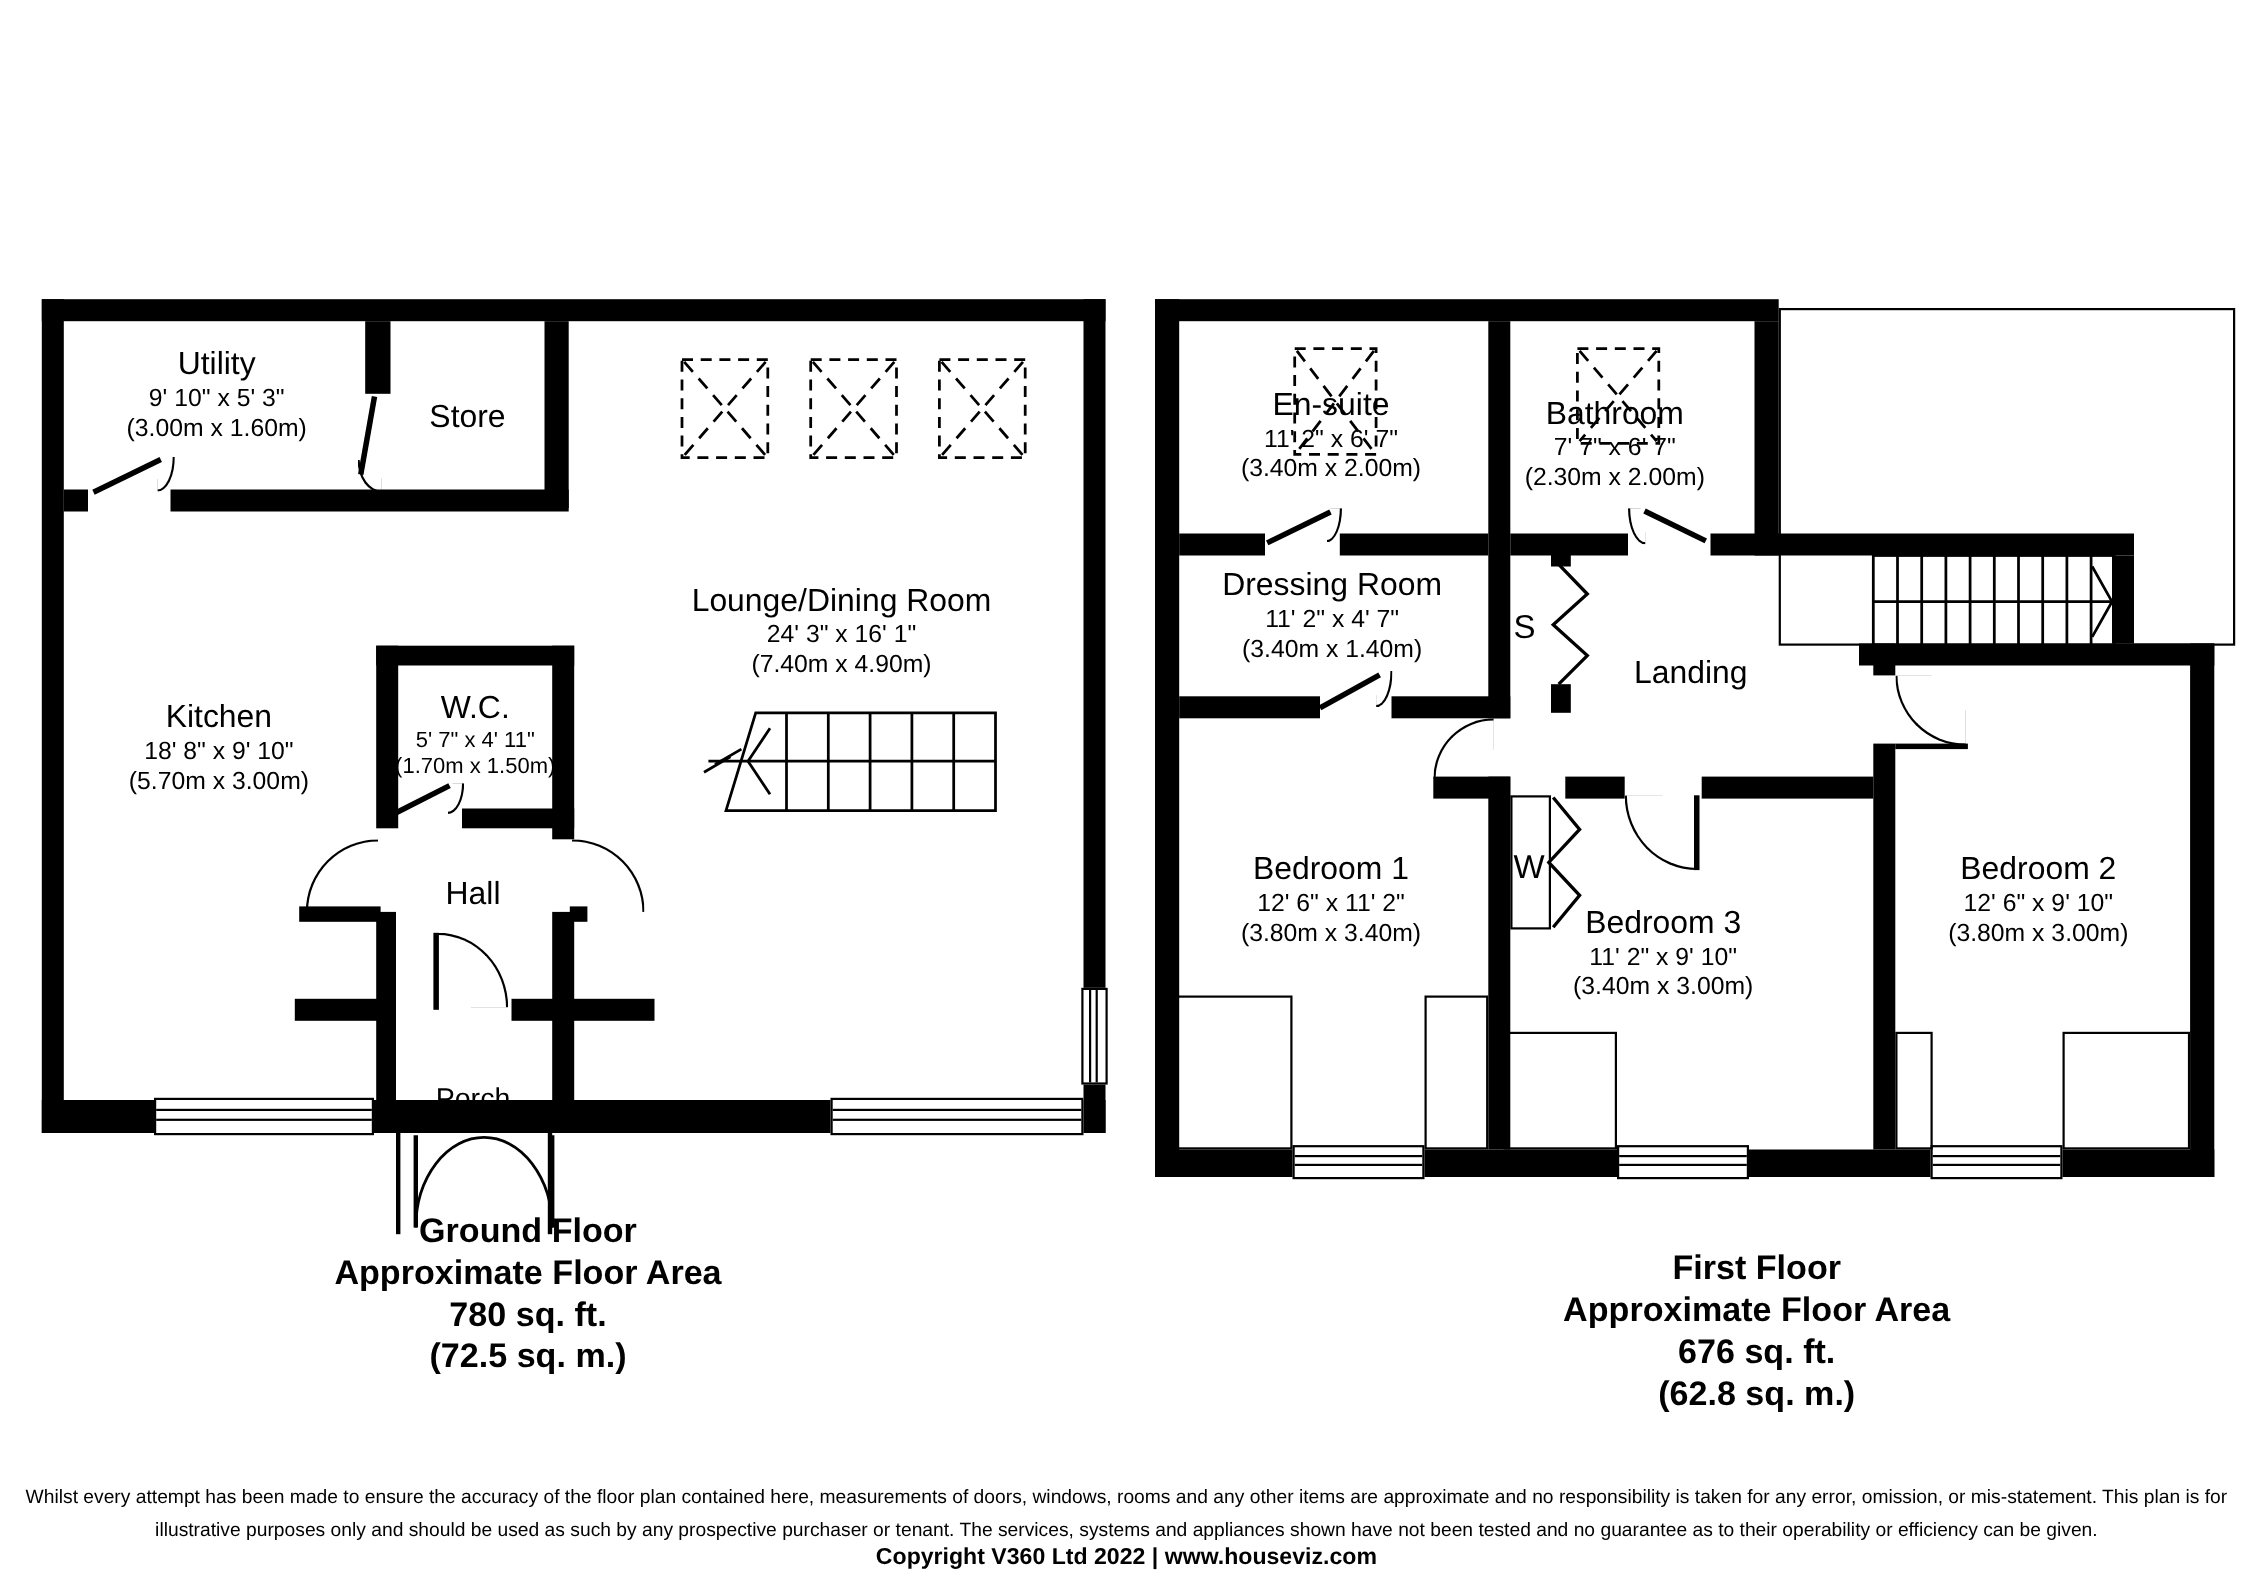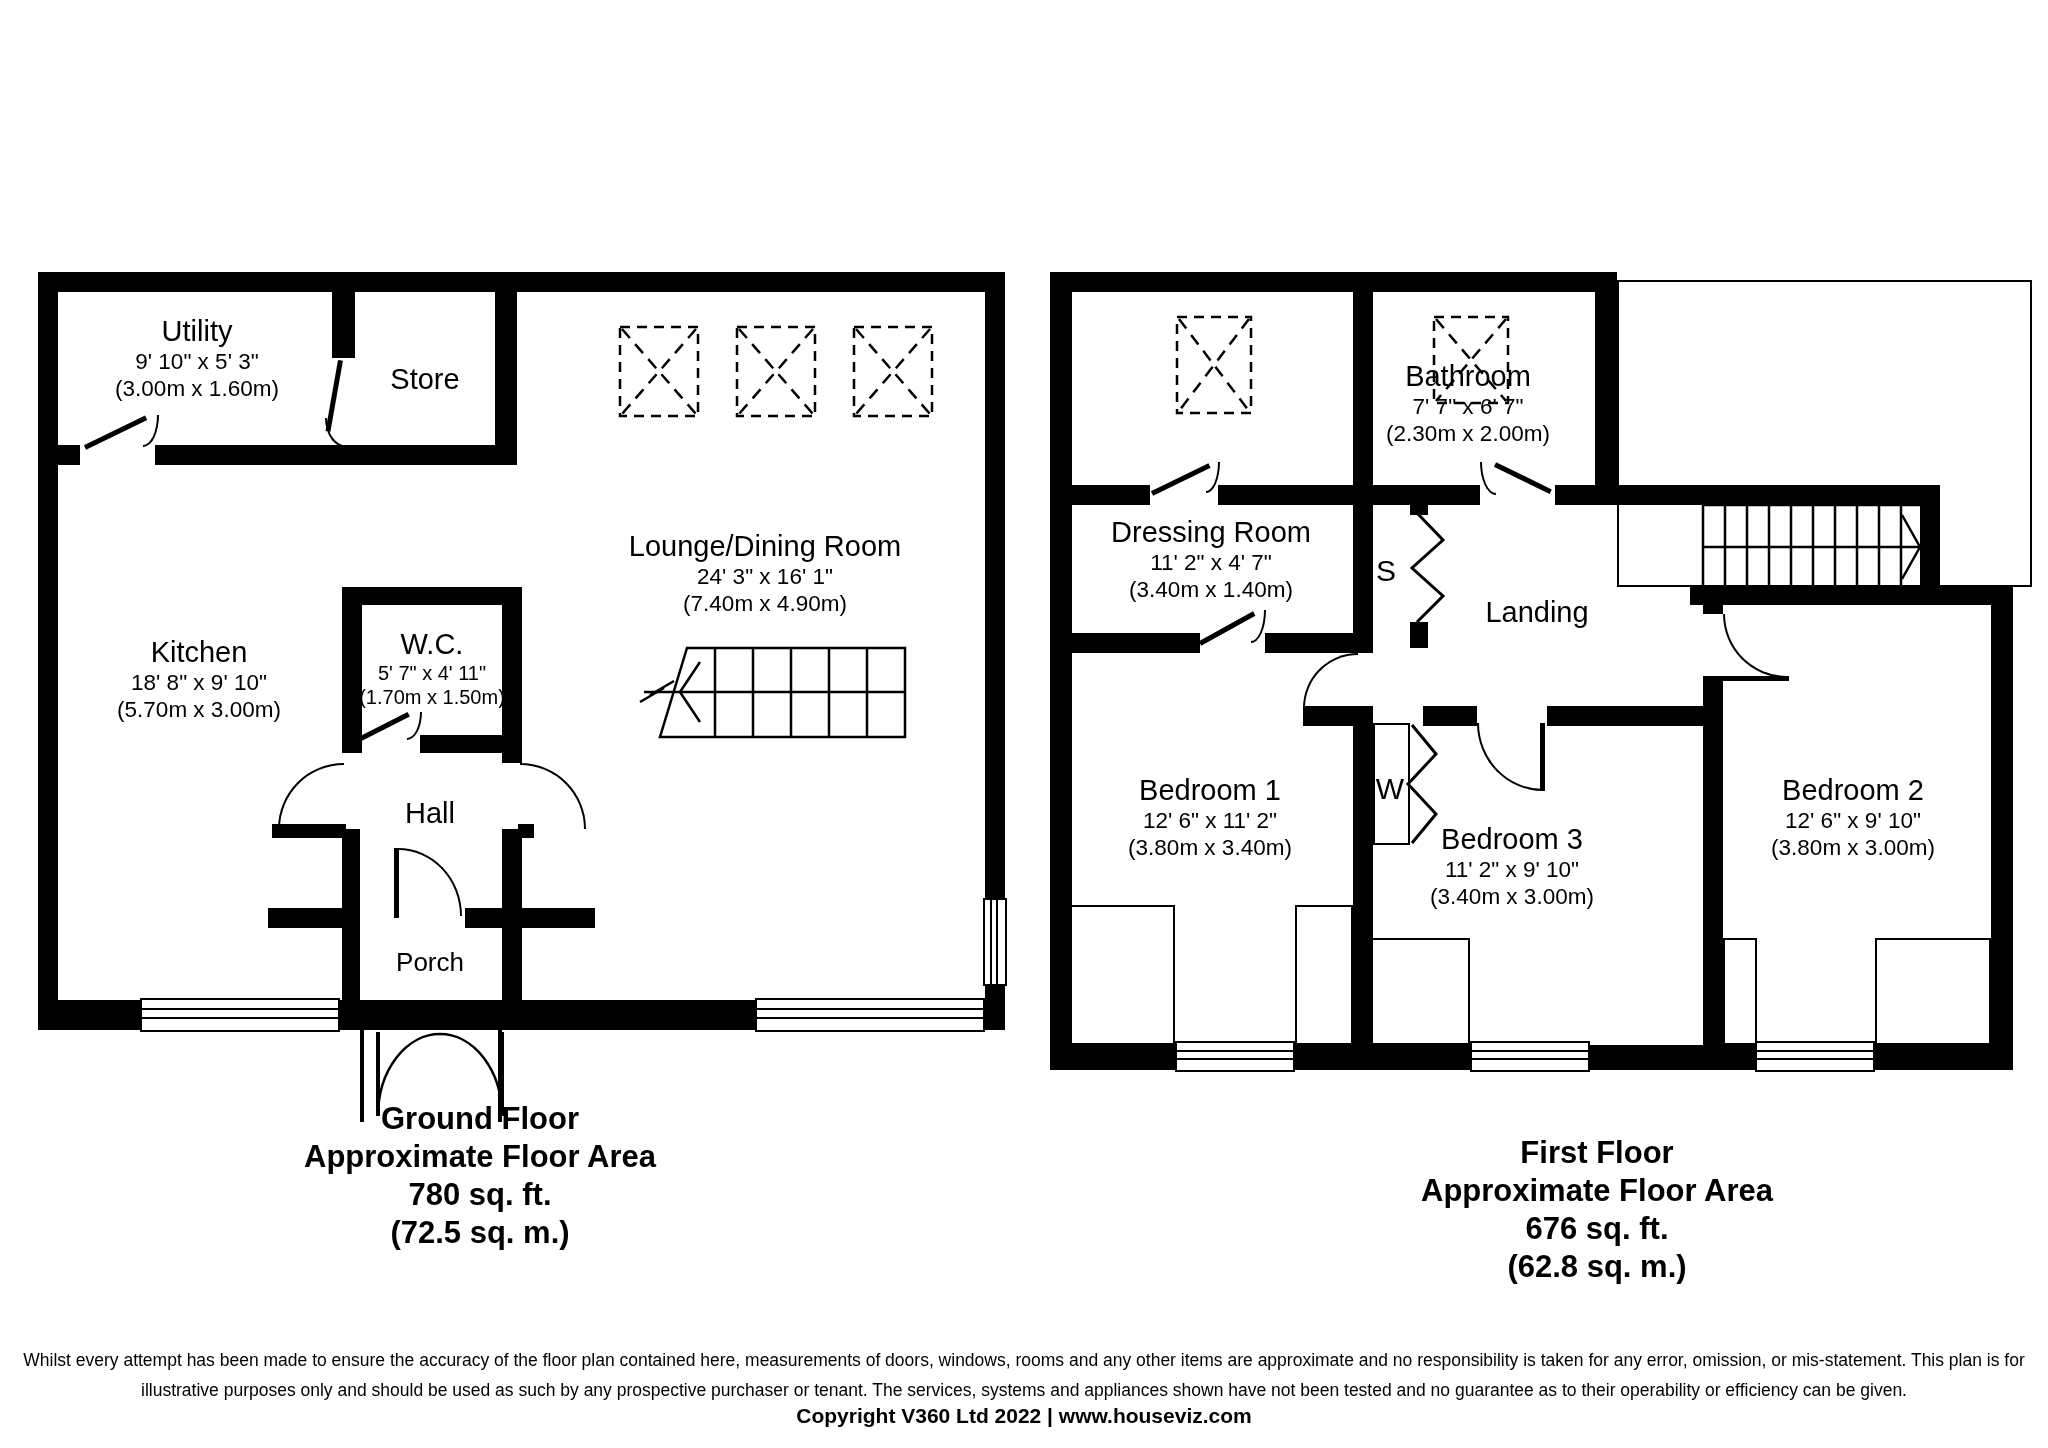--- a/index.html
+++ b/index.html
@@ -212,6 +212,11 @@
     <span class="nm" style="font-size:26px;">Porch</span>
   </div>
 
+  <div class="rl" style="left:1210px;top:352px;">
+    <span class="nm">En-suite</span>
+    <span class="dm">11' 2" x 6' 7"</span>
+    <span class="dm">(3.40m x 2.00m)</span>
+  </div>
   <div class="rl" style="left:1468px;top:360px;">
     <span class="nm">Bathroom</span>
     <span class="dm">7' 7" x 6' 7"</span>

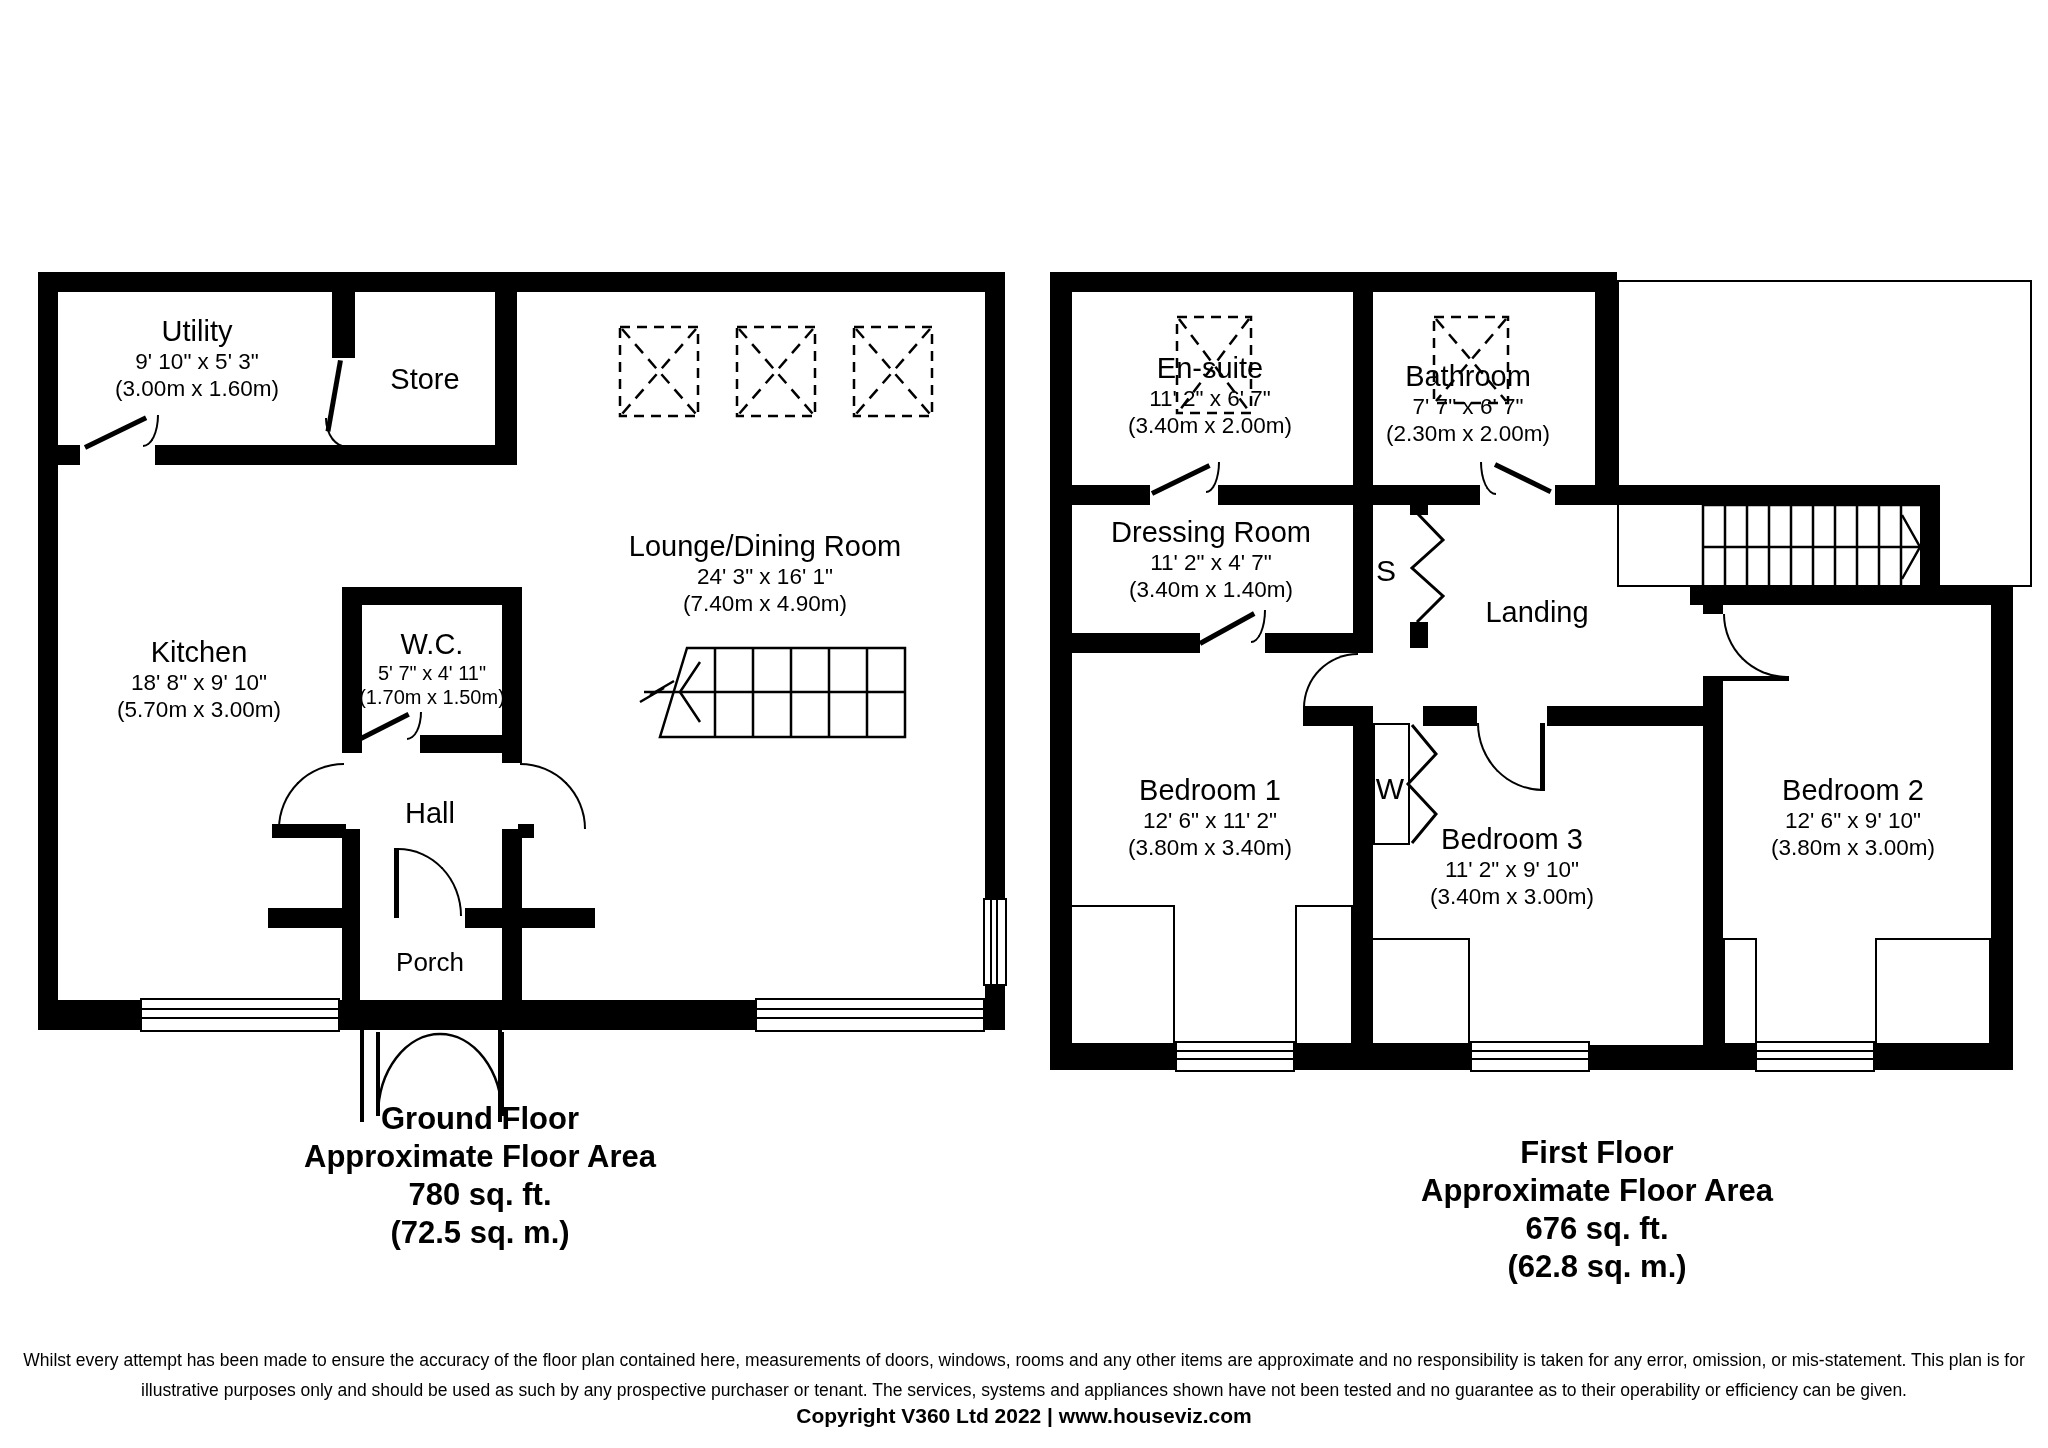--- a/index.html
+++ b/index.html
@@ -209,7 +209,7 @@
     <span class="nm">Hall</span>
   </div>
   <div class="rl" style="left:430px;top:946px;">
-    <span class="nm" style="font-size:26px;">Porch</span>
+    <span class="nm" style="font-size:26px;margin-top:36px;">Porch</span>
   </div>
 
   <div class="rl" style="left:1210px;top:352px;">

